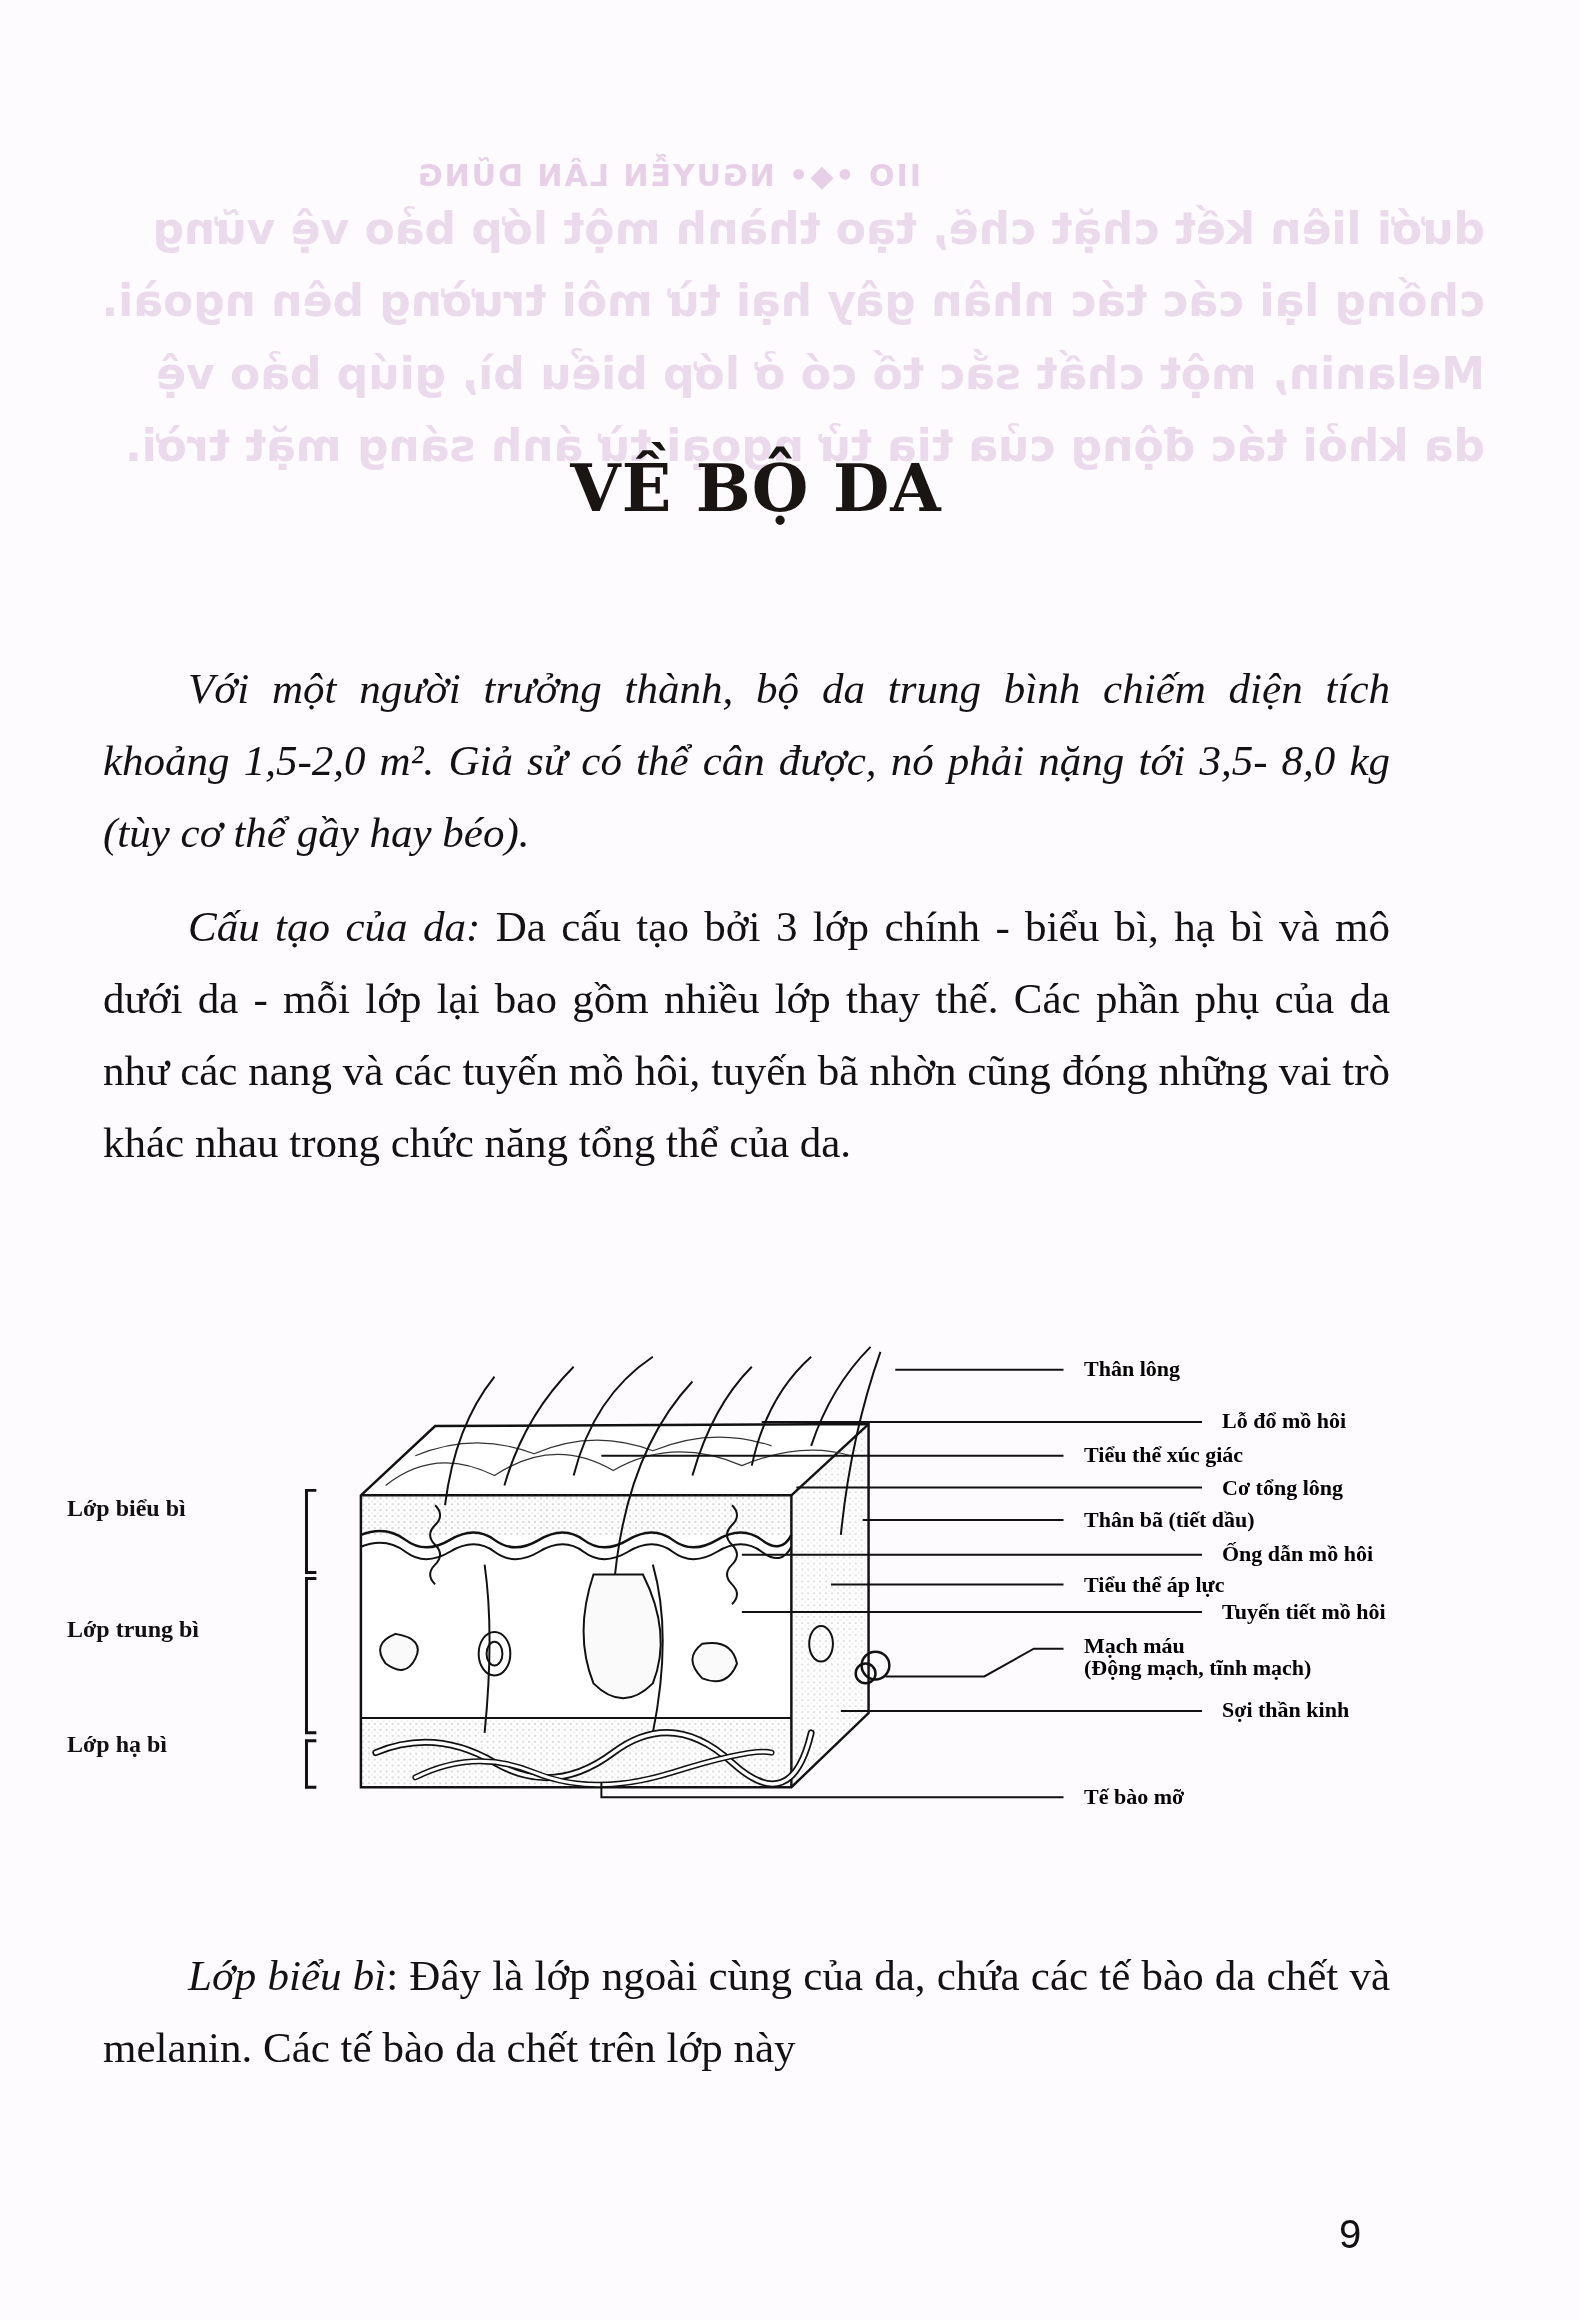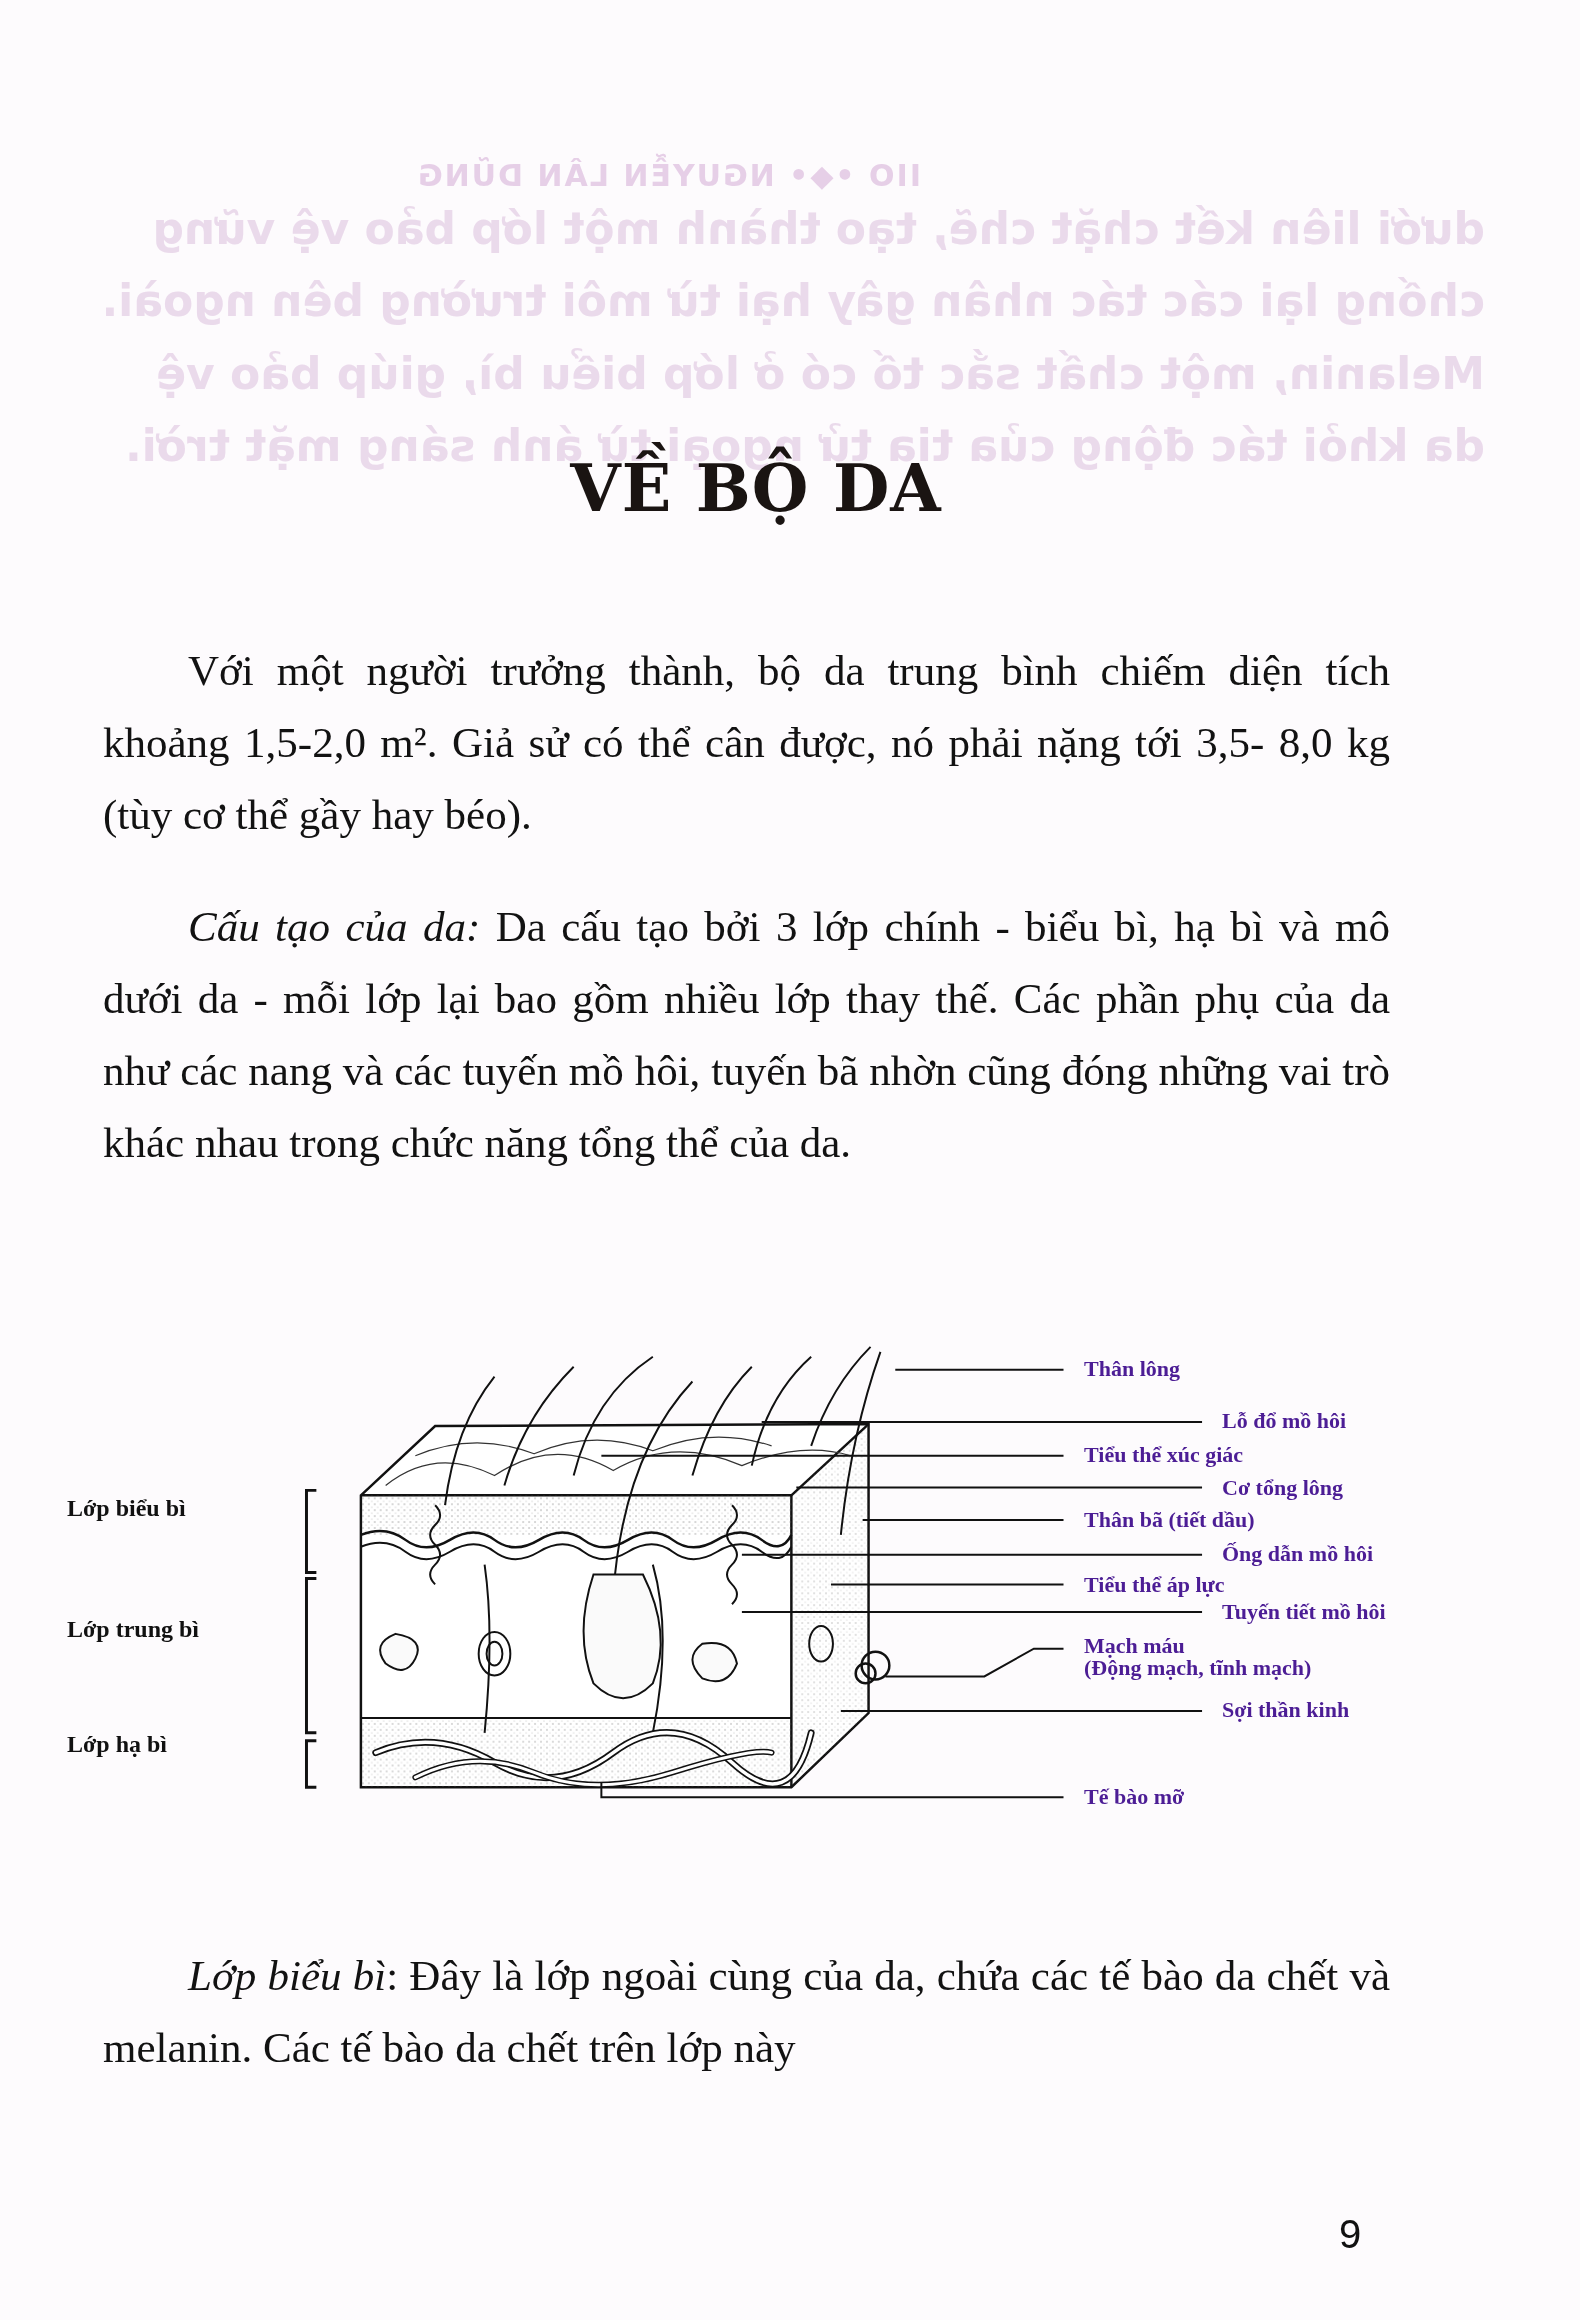--- a/index.html
+++ b/index.html
@@ -33,7 +33,7 @@
   }
   .para .indent { display: inline-block; width: 85px; }
   .para em { font-style: italic; }
-  .p1 { top: 635px; }
+  .p1 { top: 653px; font-style: italic; }
   .p2 { top: 891px; font-family: Liberation Serif, serif; }
   .p3 { top: 1940px; }
 

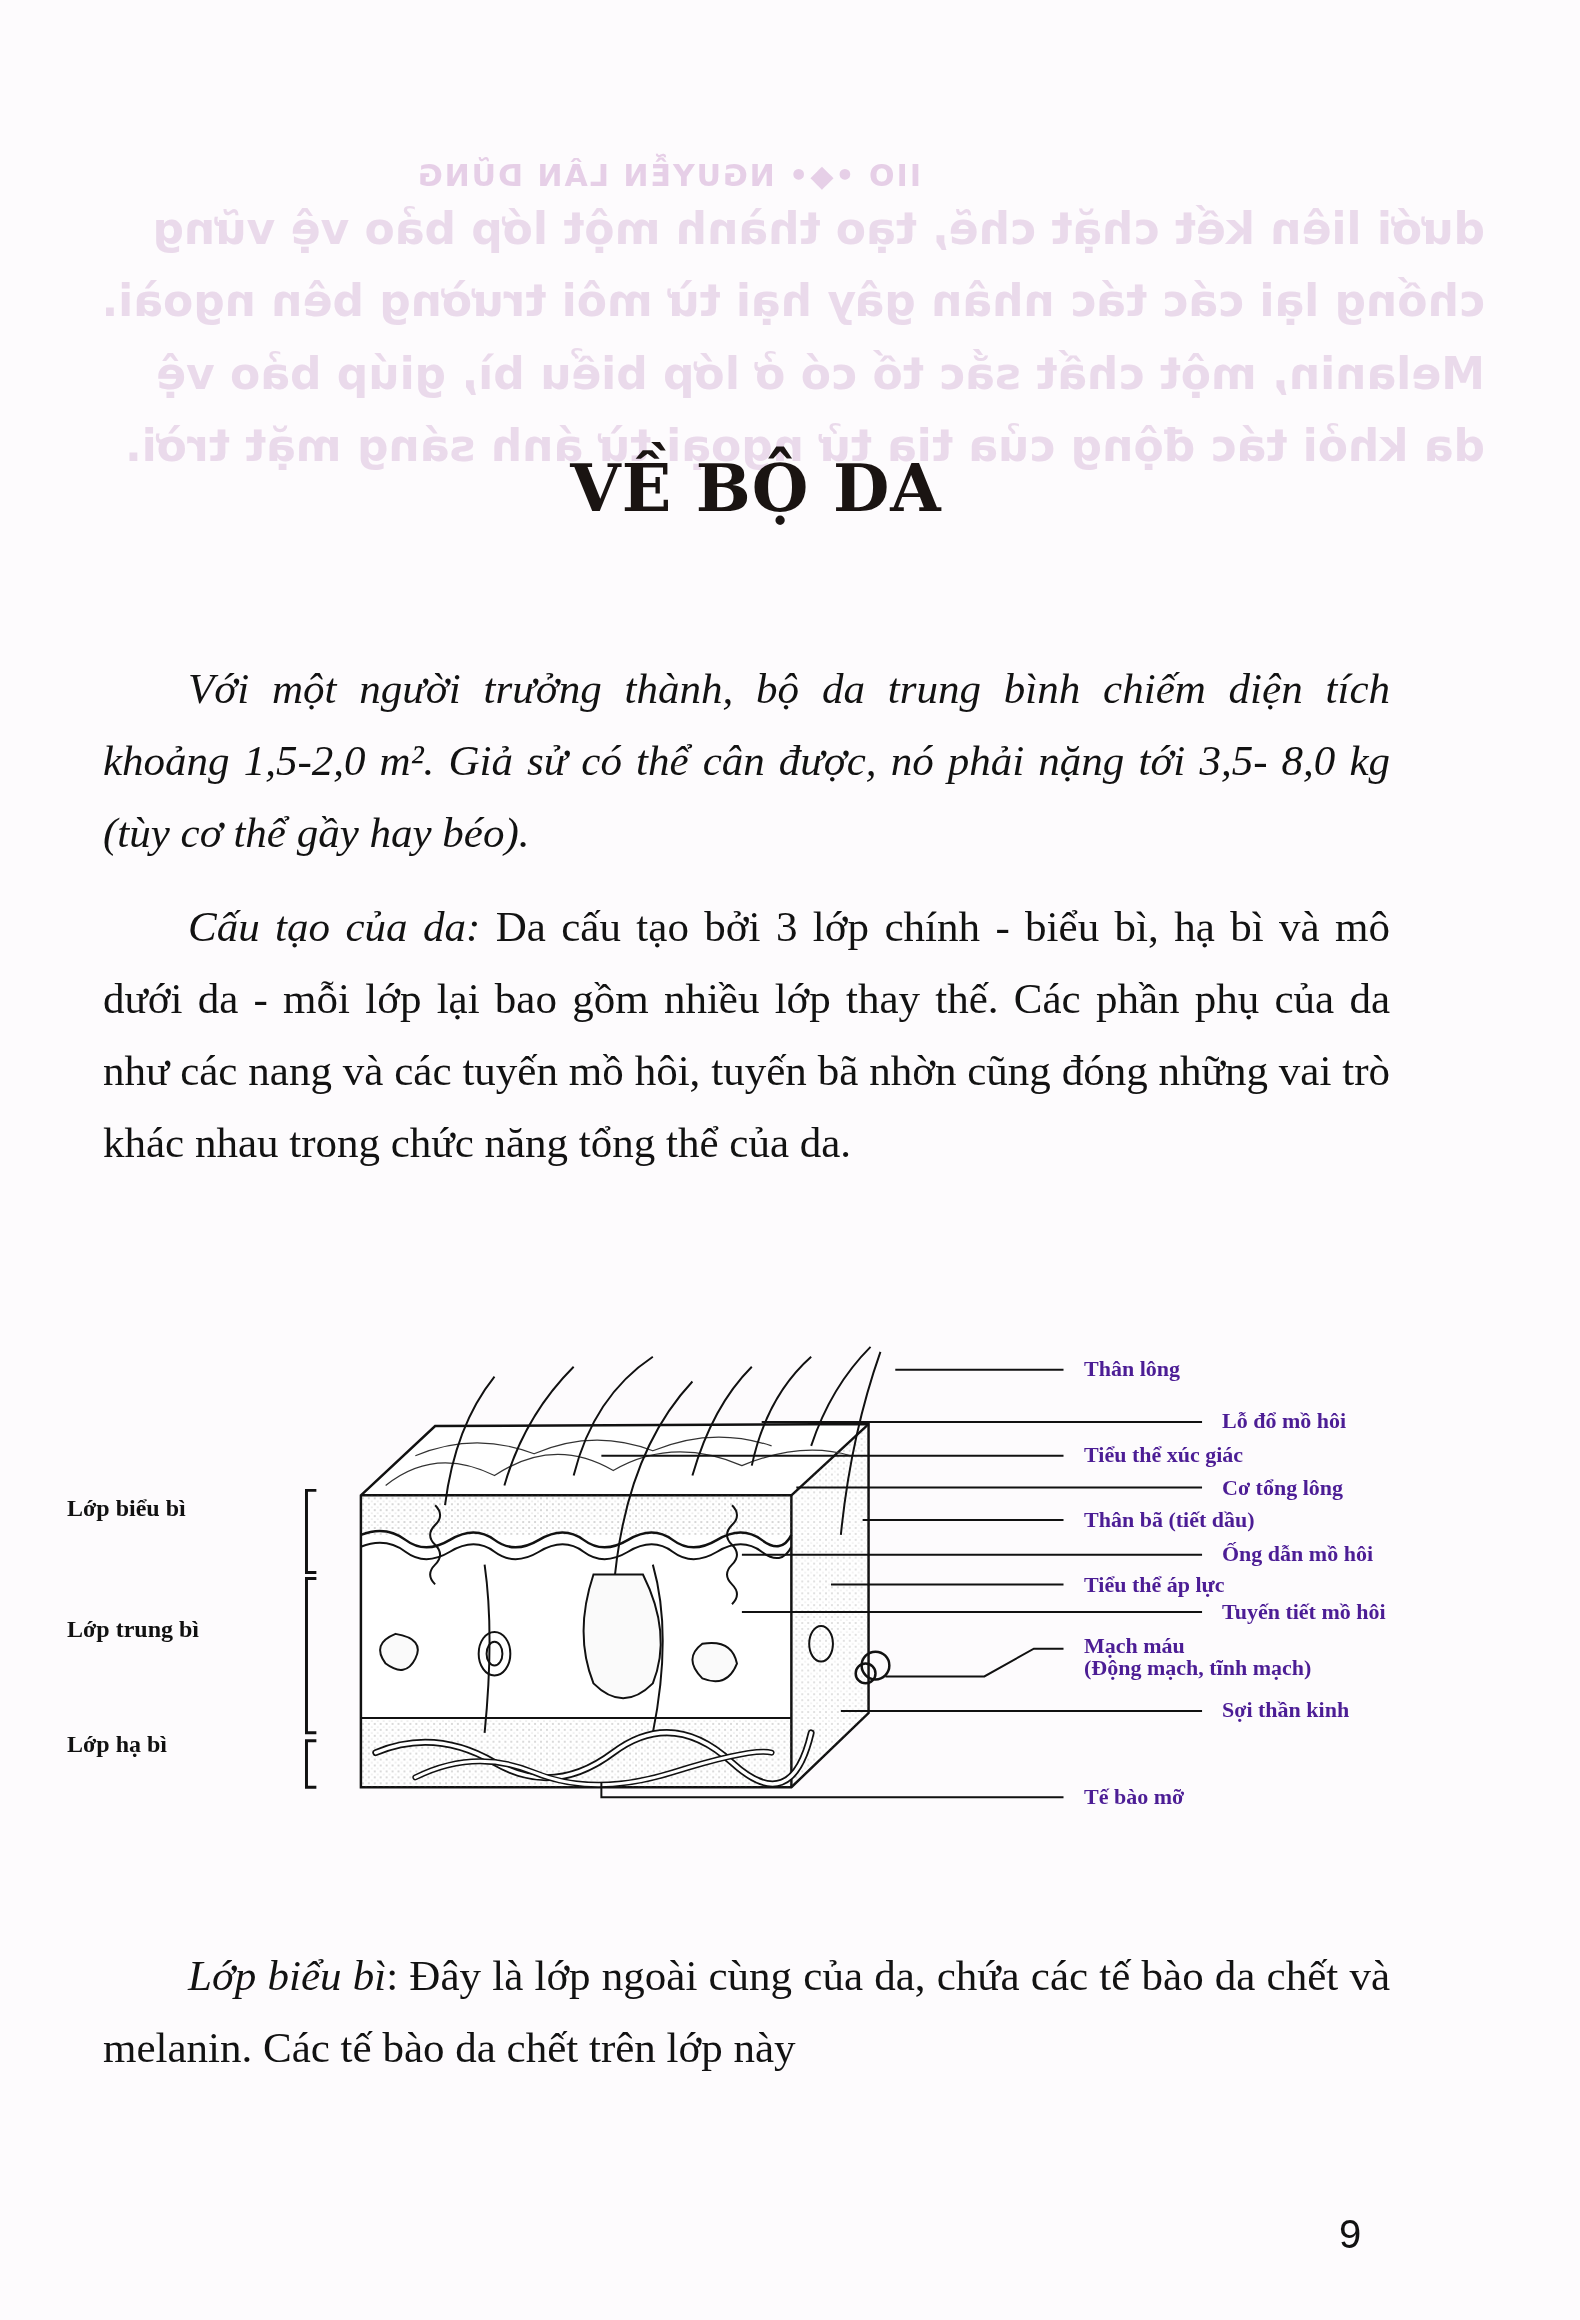--- a/index.html
+++ b/index.html
@@ -45,7 +45,7 @@
   }
   .part-label {
     position: absolute; font-family: "Liberation Serif", serif; font-weight: bold;
-    font-size: 22px; color: #4c1d95; white-space: nowrap; line-height: 24px;
+    font-size: 22px; color: #000000; white-space: nowrap; line-height: 24px;
   }
   .page-number {
     position: absolute; top: 2212px; left: 1339px;

